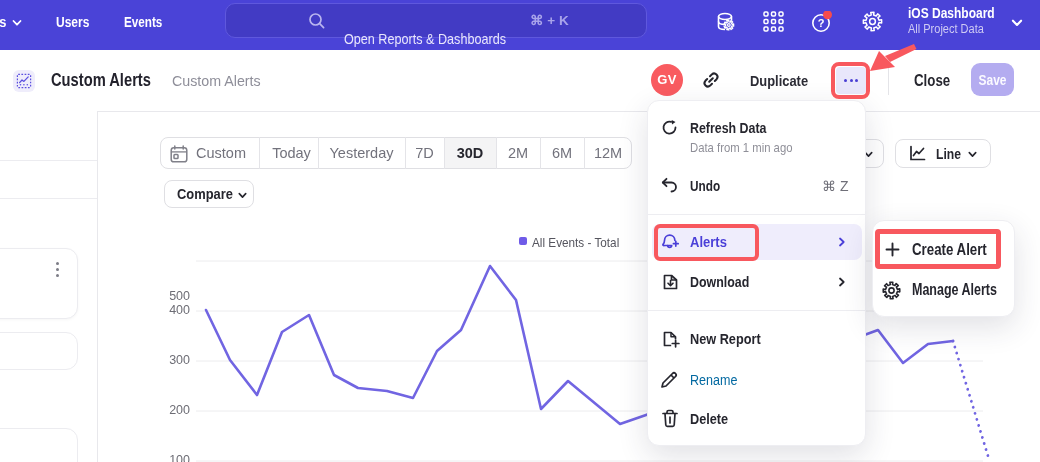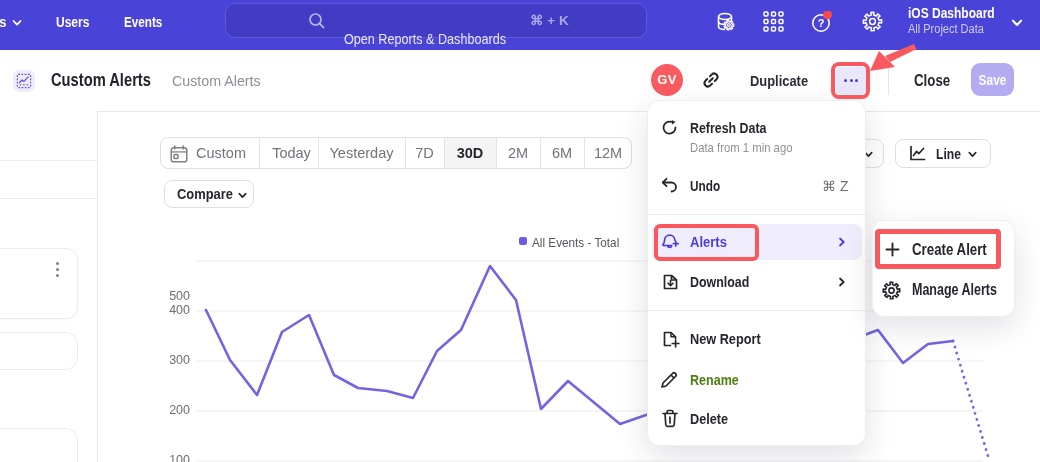--- a/index.html
+++ b/index.html
@@ -218,7 +218,7 @@
   <path d="M3 17 L4 13 L13.5 3.5 A1.8 1.8 0 0 1 16.5 6.5 L7 16 L3 17 Z" fill="none" stroke="#26262e" stroke-width="1.7" stroke-linejoin="round"></path>
   <path d="M12 5 L15 8" stroke="#26262e" stroke-width="1.7"></path>
 </svg>
-<div class="abs" style="left:690px;top:371px;color:#4d7c0f;font-size:15.5px;font-weight:700;"><span class="sx" style="transform:scaleX(0.81);">Rename</span></div>
+<div class="abs" style="left:690px;top:371px;color:#0369a1;font-size:15.5px;font-weight:400;"><span class="sx" style="transform:scaleX(0.81);">Rename</span></div>
 <svg class="abs" style="left:661px;top:409px;" width="18" height="19" viewBox="0 0 18 19">
   <path d="M2 4.5 H16 M6 4.5 V3 A1.5 1.5 0 0 1 7.5 1.5 H10.5 A1.5 1.5 0 0 1 12 3 V4.5" fill="none" stroke="#26262e" stroke-width="1.7" stroke-linecap="round"></path>
   <path d="M4 4.5 L4.8 16 A1.6 1.6 0 0 0 6.4 17.4 H11.6 A1.6 1.6 0 0 0 13.2 16 L14 4.5" fill="none" stroke="#26262e" stroke-width="1.7" stroke-linecap="round" stroke-linejoin="round"></path>

